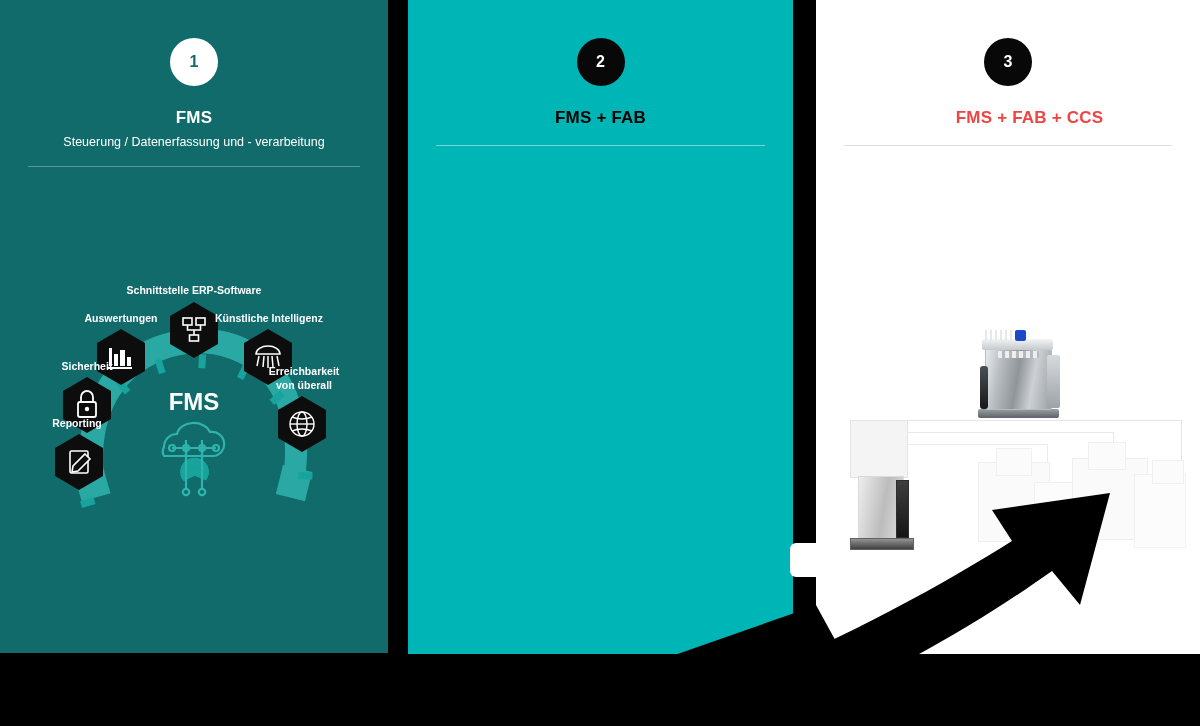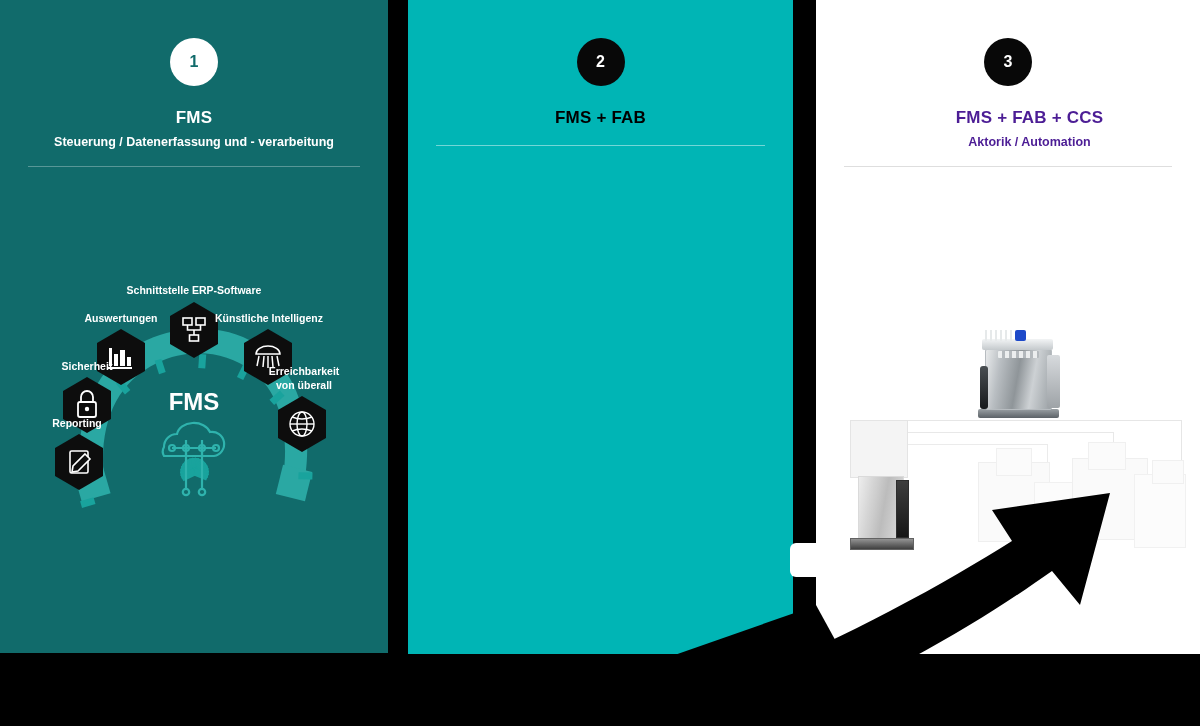--- a/index.html
+++ b/index.html
@@ -31,7 +31,7 @@
   .psub{font-size:12.5px;margin-top:7px;font-weight:bold;}
   .p1 .ptitle,.p1 .psub{color:#ffffff;}
   .p2 .ptitle,.p2 .psub{color:#000000;}
-  .p3 .ptitle,.p3 .psub{color:#4c1d95;padding-left:43px;}
+  .p3 .ptitle,.p3 .psub{color:#ef4444;padding-left:43px;}
 
   .rule{height:1px;margin:17px 28px 0;}
   .p1 .rule{background:rgba(255,255,255,.30);}

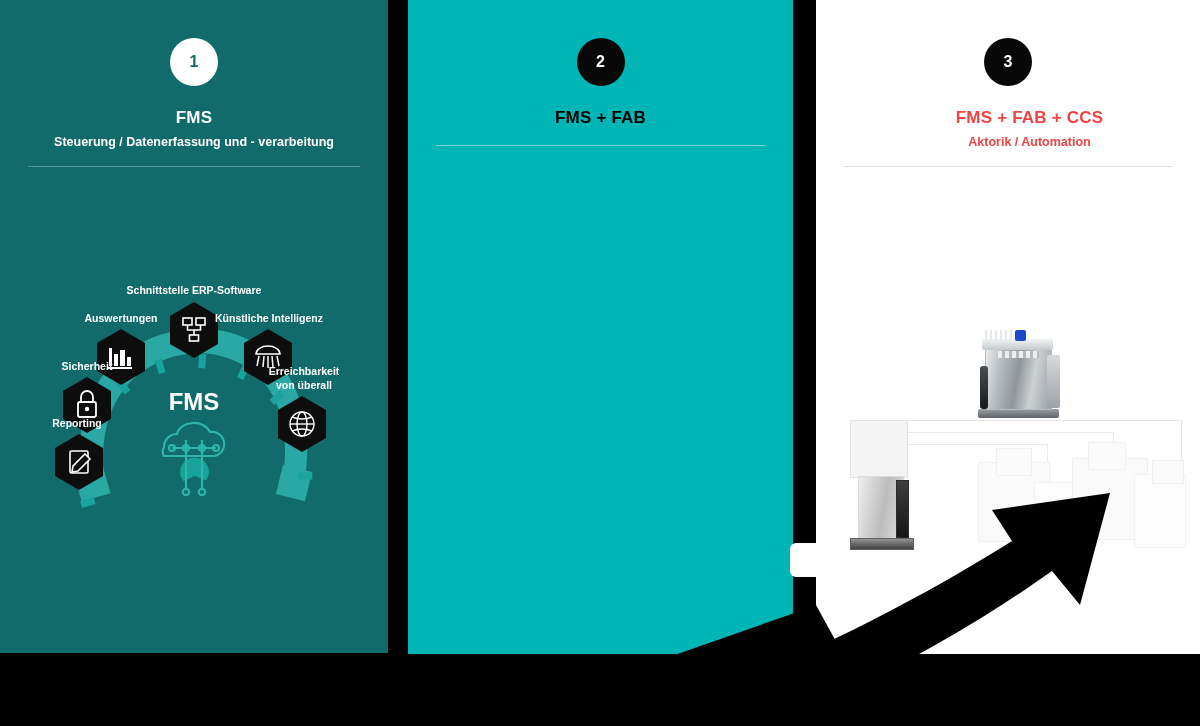--- a/index.html
+++ b/index.html
@@ -28,7 +28,7 @@
   .p3 .num-circle{background:#080808;color:#ffffff;}
 
   .ptitle{font-size:17px;font-weight:bold;margin-top:22px;letter-spacing:.2px;}
-  .psub{font-size:12.5px;margin-top:7px;font-weight:bold;}
+  .psub{font-size:12.5px;margin-top:7px;font-weight:normal;}
   .p1 .ptitle,.p1 .psub{color:#ffffff;}
   .p2 .ptitle,.p2 .psub{color:#000000;}
   .p3 .ptitle,.p3 .psub{color:#ef4444;padding-left:43px;}

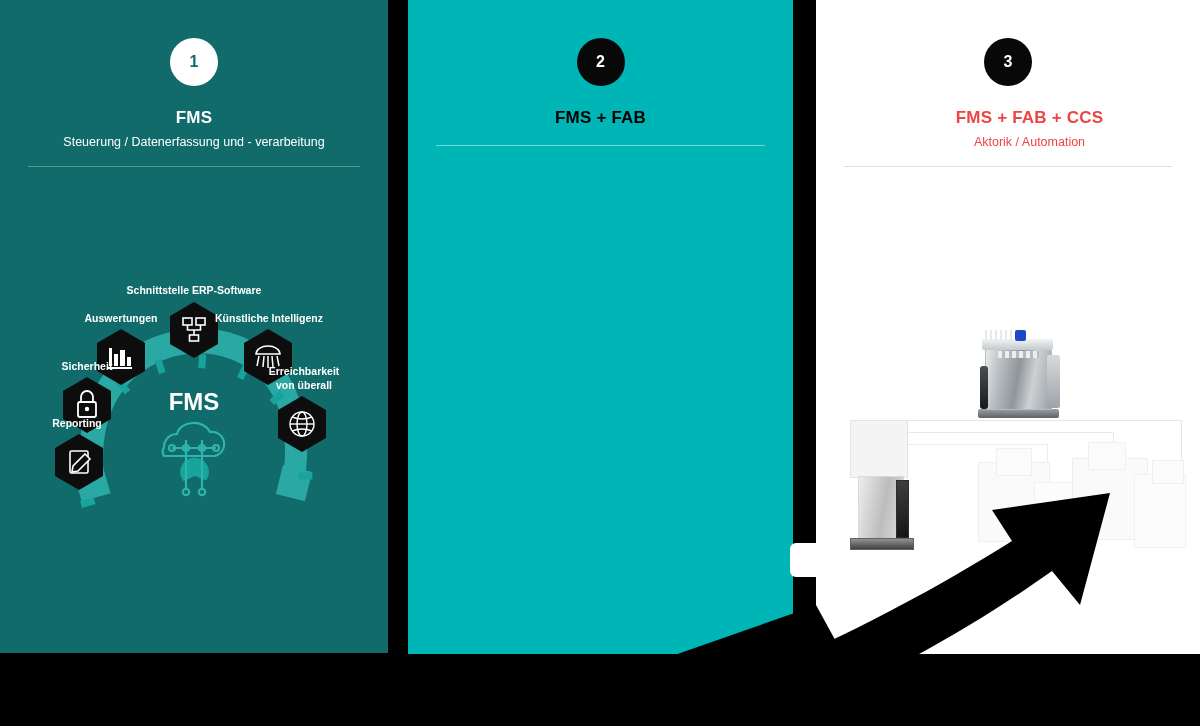--- a/index.html
+++ b/index.html
@@ -260,7 +260,6 @@
     <div class="phead">
       <div class="num-circle">3</div>
       <div class="ptitle">FMS + FAB + CCS</div>
-      <div class="psub">Aktorik / Automation</div>
       <div class="rule"></div>
     </div>
 

